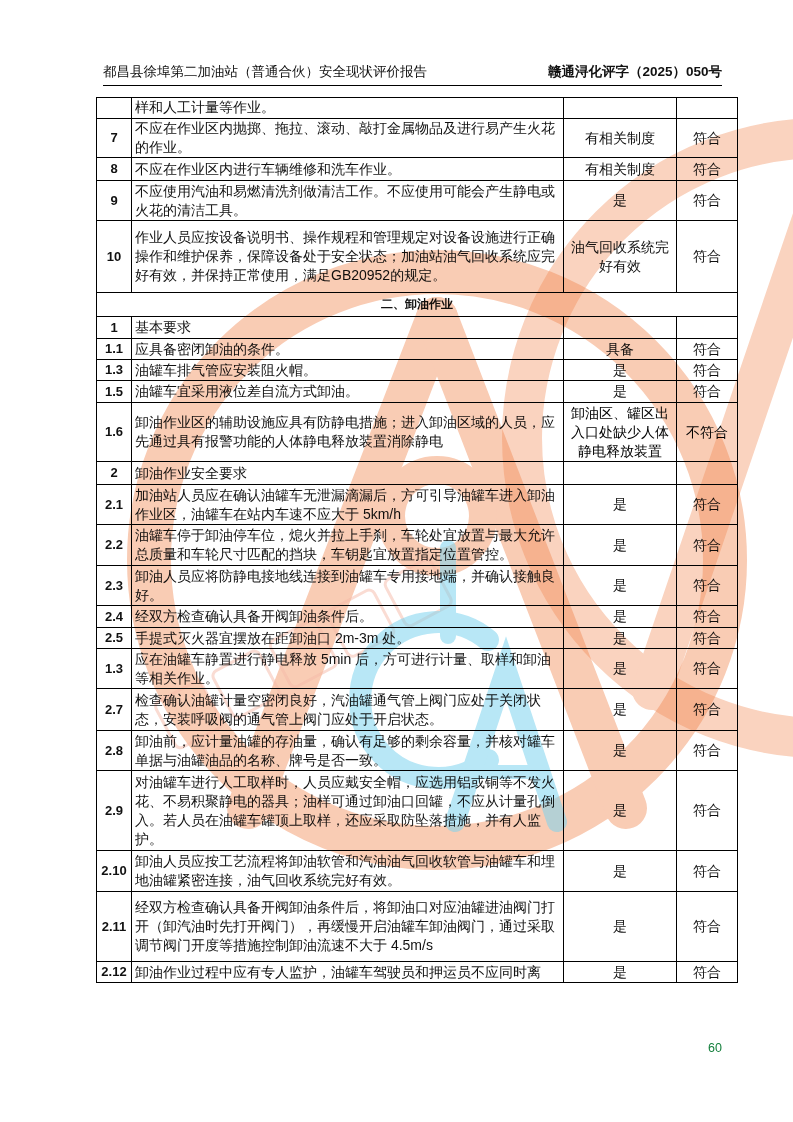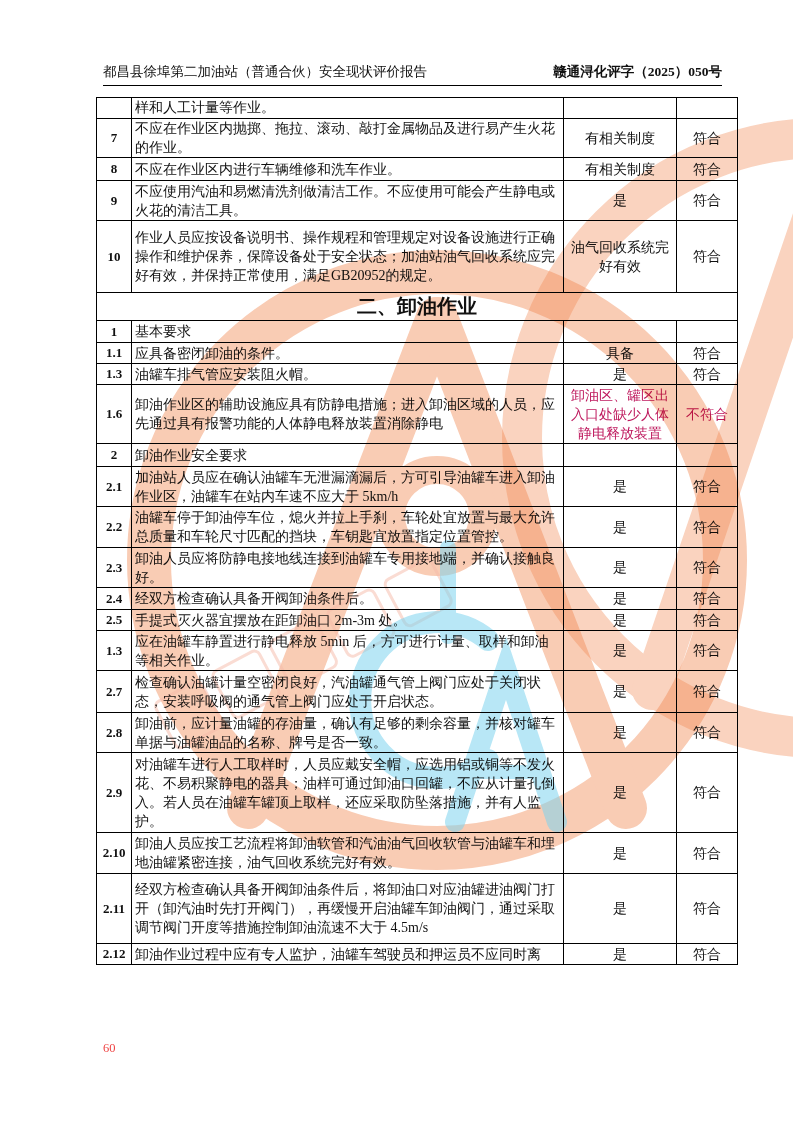--- a/index.html
+++ b/index.html
@@ -7,7 +7,7 @@
     position:relative;
     width:793px;height:1122px;
     background:#ffffff;
-    font-family:Liberation Serif, serif;
+    font-family:Liberation Sans, sans-serif;
     color:#111;
     overflow:hidden;
   }

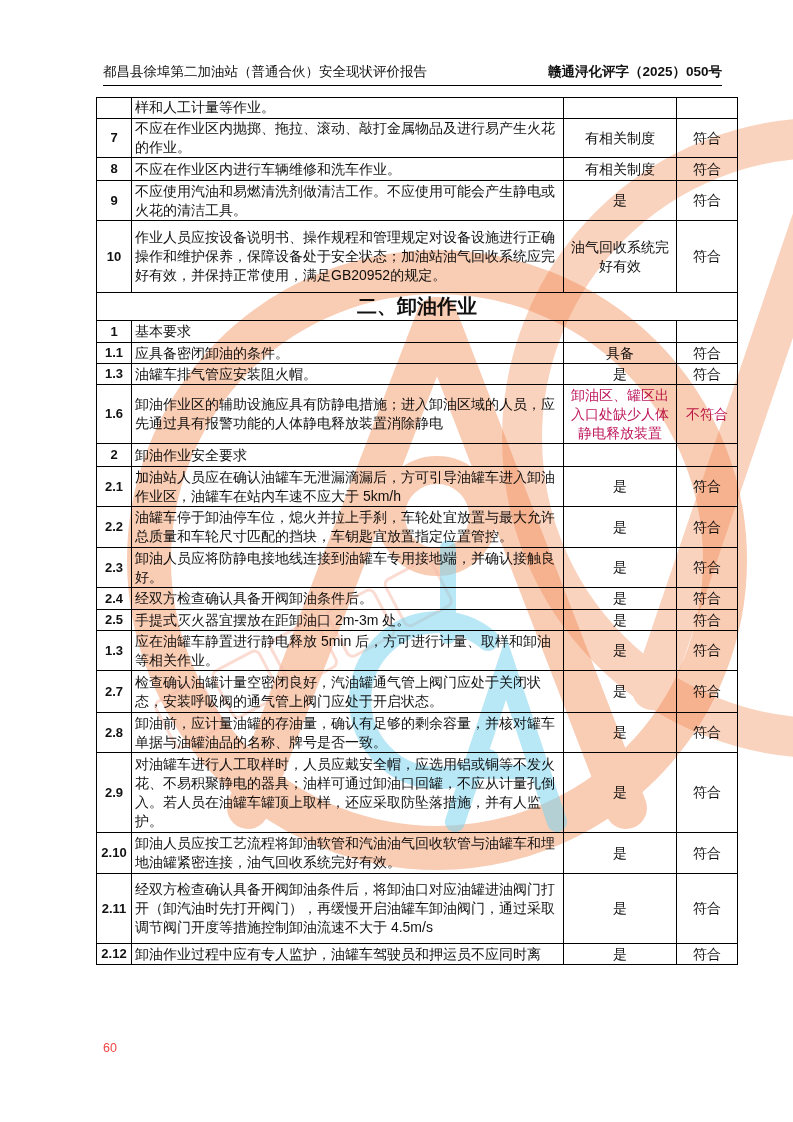--- a/index.html
+++ b/index.html
@@ -38,7 +38,7 @@
   td.c-status{width:106px;text-align:center;border-radius:6px;}
   td.c-result{width:54px;text-align:center;}
   tr.section-row td{
-    text-align:center;font-weight:bold;font-size:20px;
+    text-align:center;font-weight:bold;font-size:12px;
   }
   .red{color:#be185d;}
   

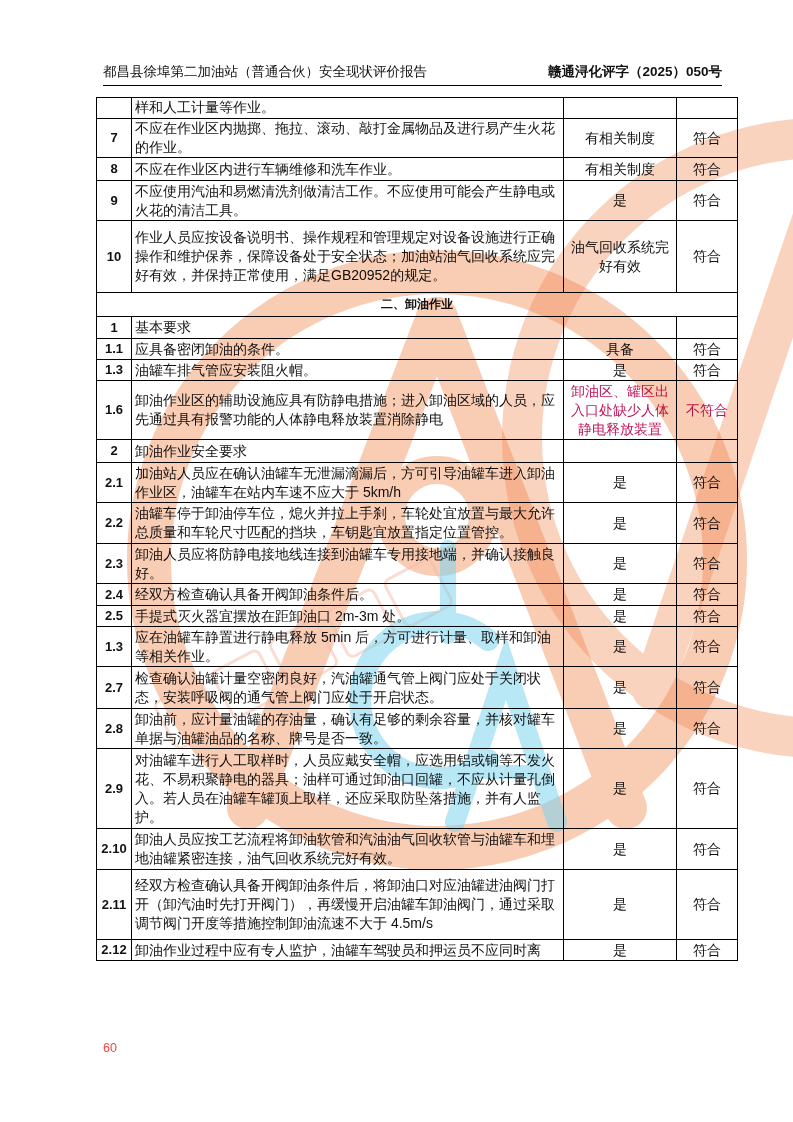--- a/index.html
+++ b/index.html
@@ -116,6 +116,12 @@
           <td class="c-status">是</td>
           <td class="c-result">符合</td>
         </tr>
+        <tr style="height: 22px;">
+          <td class="c-num">1.5</td>
+          <td class="c-text">油罐车宜采用液位差自流方式卸油。</td>
+          <td class="c-status">是</td>
+          <td class="c-result">符合</td>
+        </tr>
         <tr style="height: 59px;">
           <td class="c-num">1.6</td>
           <td class="c-text">卸油作业区的辅助设施应具有防静电措施；进入卸油区域的人员，应先通过具有报警功能的人体静电释放装置消除静电</td>

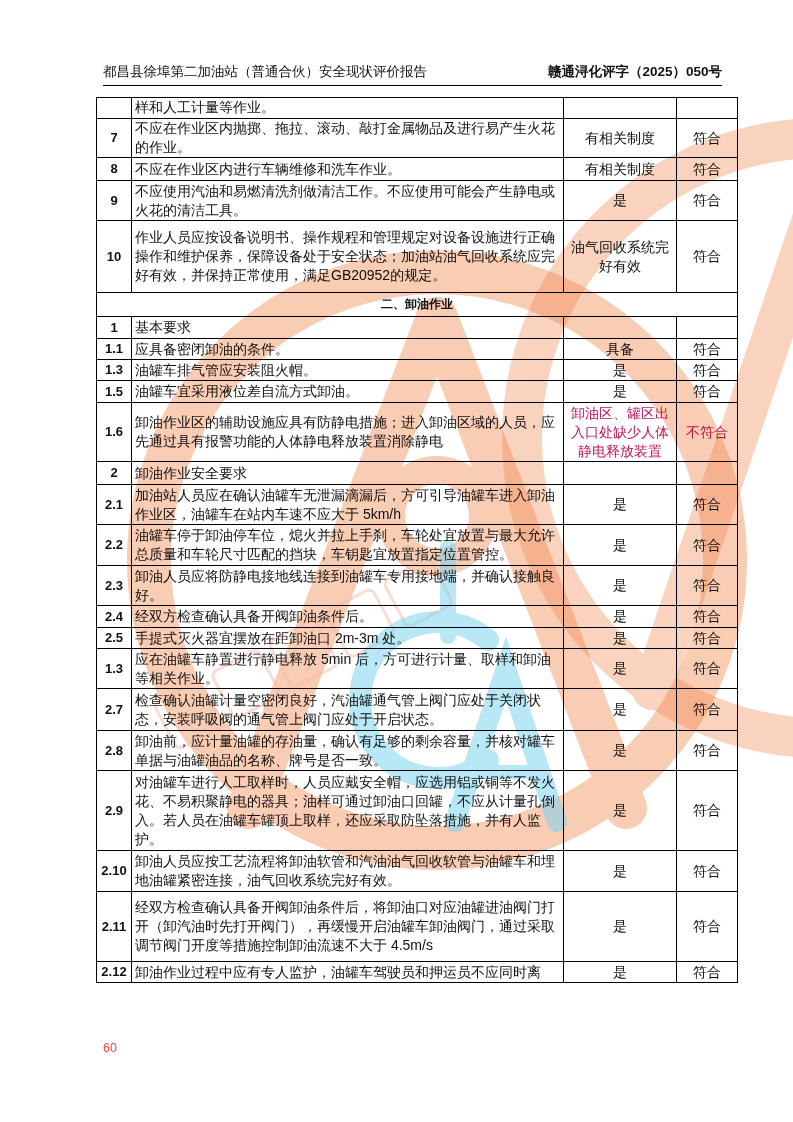--- a/index.html
+++ b/index.html
@@ -40,7 +40,7 @@
   tr.section-row td{
     text-align:center;font-weight:bold;font-size:12px;
   }
-  .red{color:#be185d;}
+  .red{color:#000000;}
   
   #page-number{
     position:absolute;left:103px;top:1041px;width:619px;

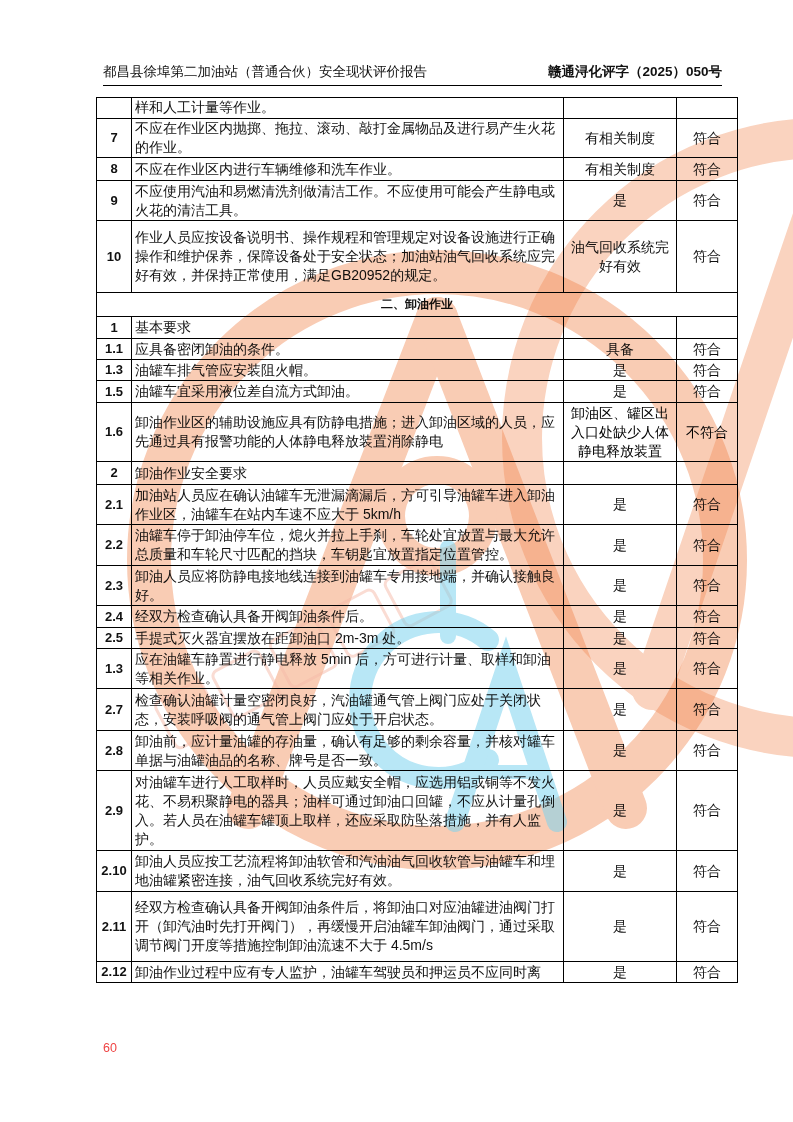--- a/index.html
+++ b/index.html
@@ -44,7 +44,7 @@
   
   #page-number{
     position:absolute;left:103px;top:1041px;width:619px;
-    text-align:left;font-size:12.5px;color:#ef4444;
+    text-align:right;font-size:12.5px;color:#15803d;
   }
   
   #watermark{

